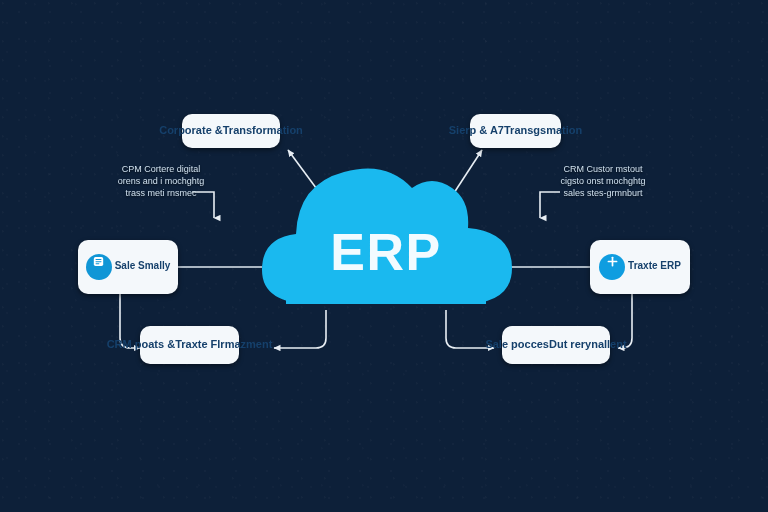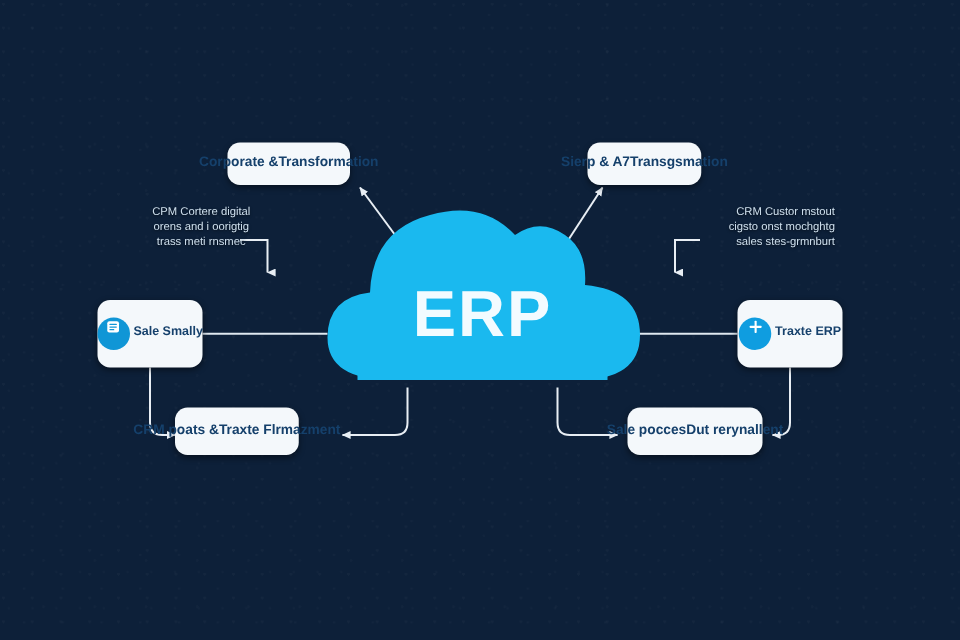--- a/index.html
+++ b/index.html
@@ -128,7 +128,7 @@
   }
   .caption span { display: block; white-space: nowrap; }
   .caption-left  { left: 96px;  top: 163px; }
-  .caption-right { left: 538px; top: 163px; text-align: right; }
+  .caption-right { left: 538px; top: 163px; }
 </style>
 </head>
 <body>

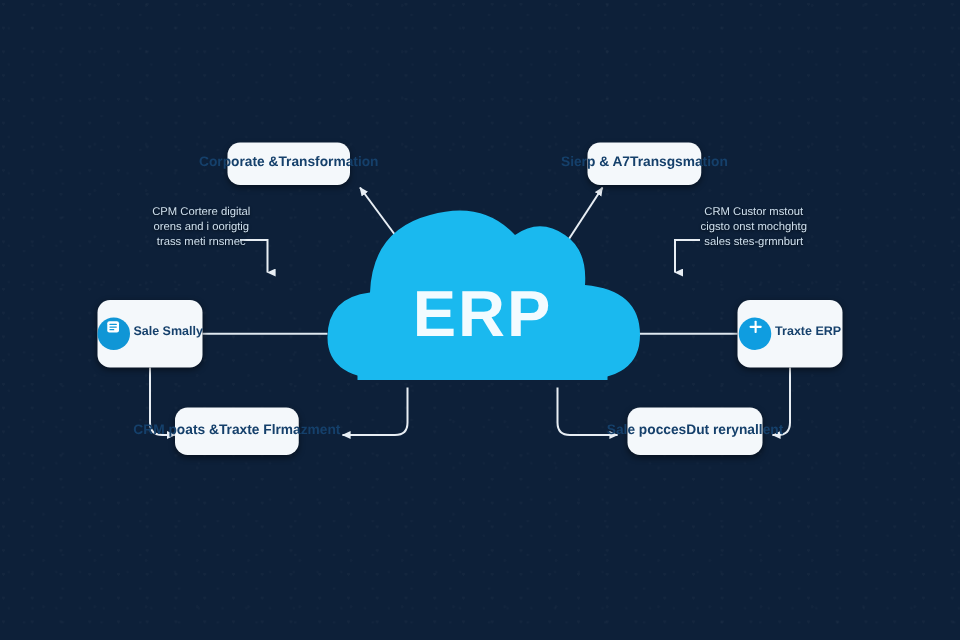--- a/index.html
+++ b/index.html
@@ -228,7 +228,7 @@
 
   <div class="caption caption-left">
     <span>CPM Cortere digital</span>
-    <span>orens and i oorigtig</span>
+    <span>orens and i mochghtg</span>
     <span>trass meti rnsmec</span>
   </div>
 

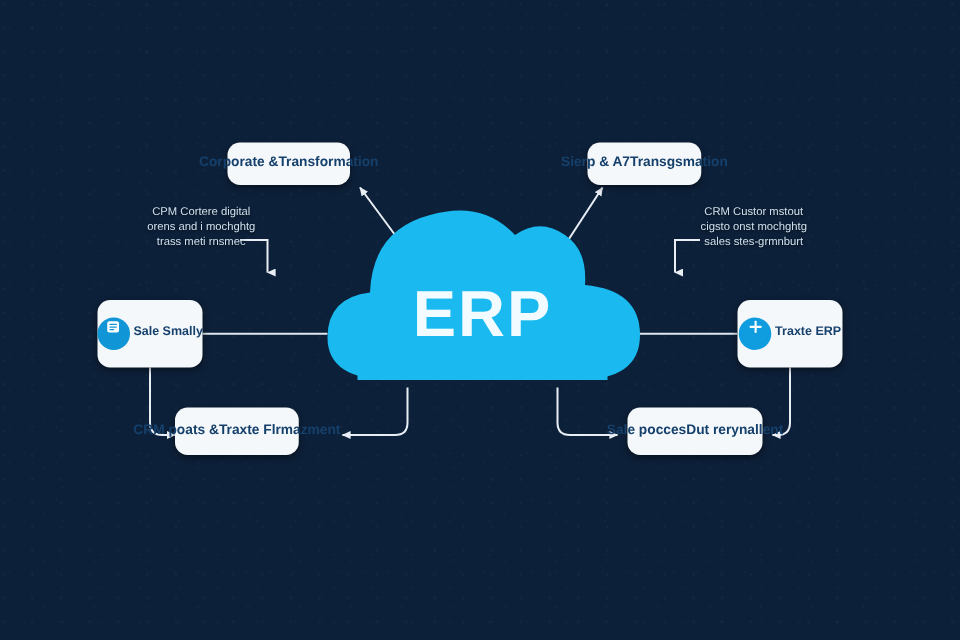--- a/index.html
+++ b/index.html
@@ -89,7 +89,7 @@
 
   
   .card-side {
-    width: 84px;
+    width: 100px;
     height: 54px;
     padding-top: 4px;
     gap: 3px;

